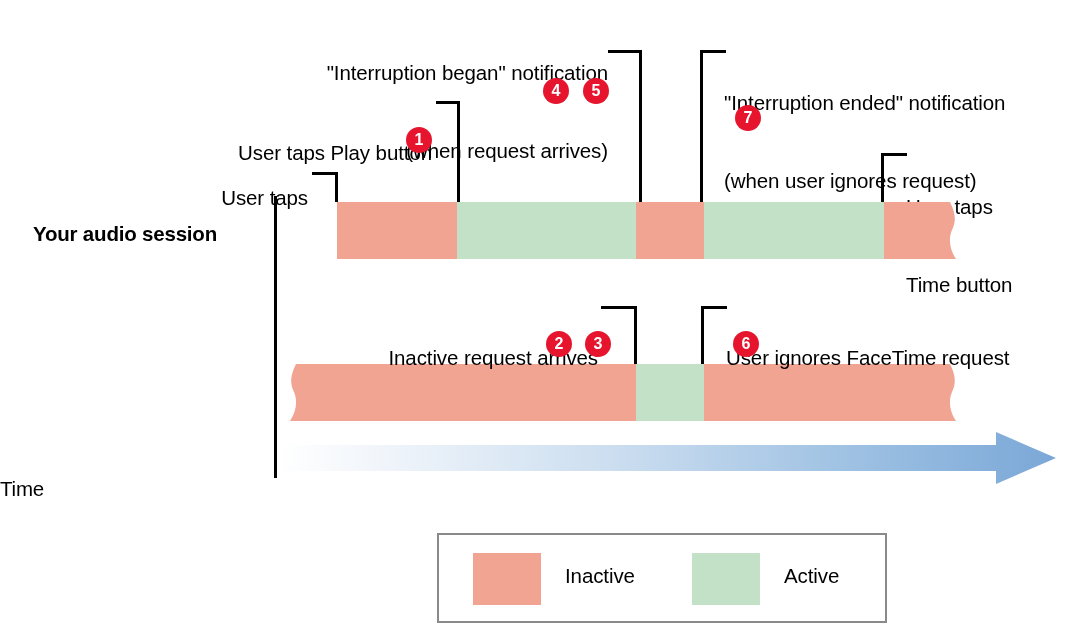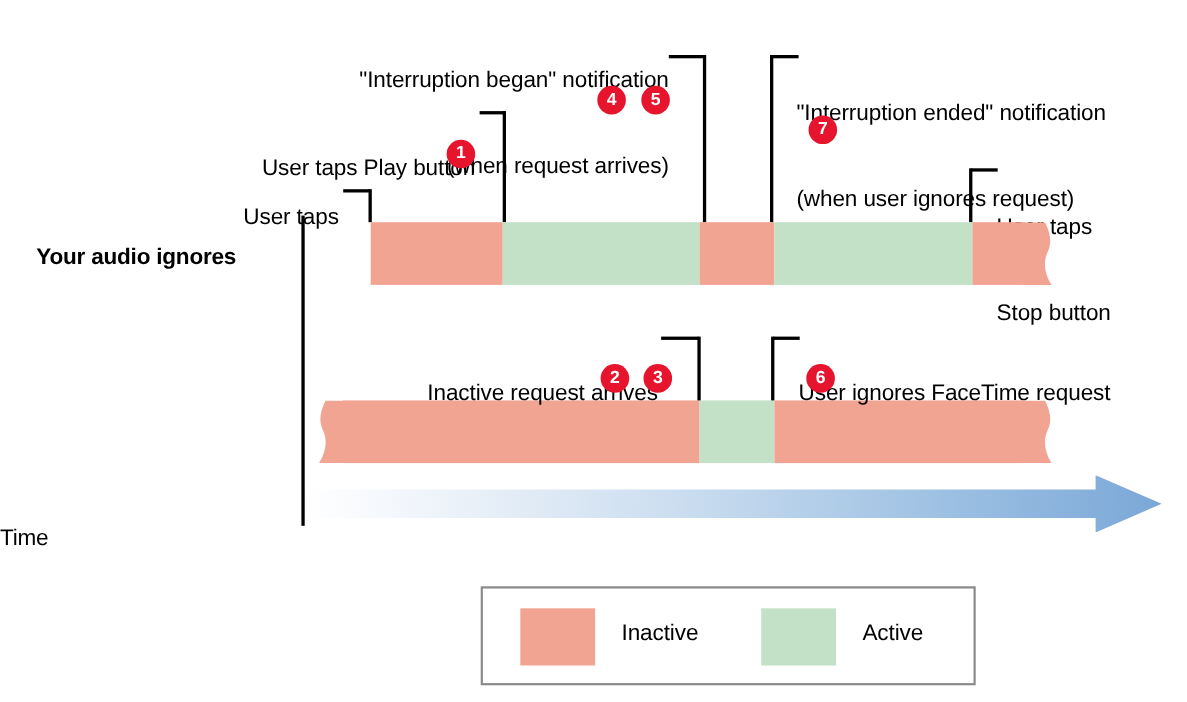--- a/index.html
+++ b/index.html
@@ -199,7 +199,7 @@
 
   <div id="vaxis"></div>
 
-  <div class="row-label" style="left:33px; top:222px;">Your audio ignores</div>
+  <div class="row-label" style="left:33px; top:222px;">Your audio session</div>
 
   <div class="bar-wrap" style="left:337px; top:202px; width:625px; height:57px;">
 

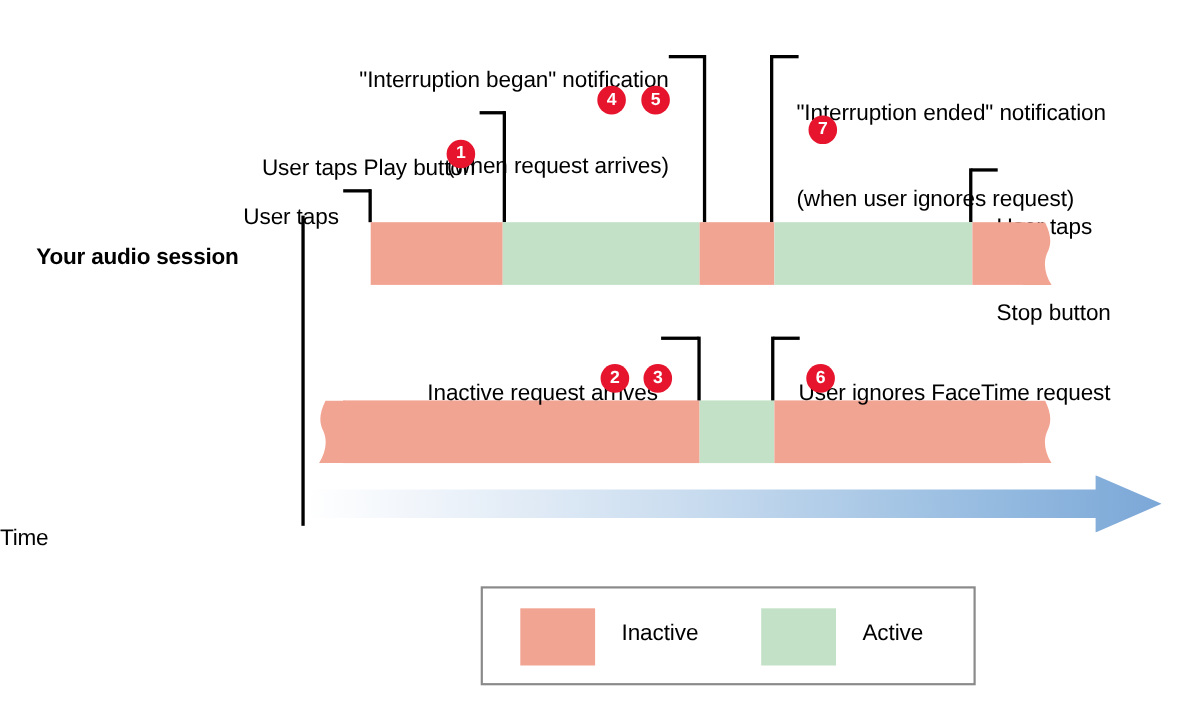--- a/index.html
+++ b/index.html
@@ -190,7 +190,7 @@
 
   <div class="anno" style="left:906px; top:142px; width:170px;">
     <div>User taps</div>
-    <div>Stop button</div>
+    <div>Time button</div>
   </div>
   <div class="leader" style="left:881px; top:153px; width:26px; height:49px;">
     <div class="h" style="left:2px; width:24px;"></div>

